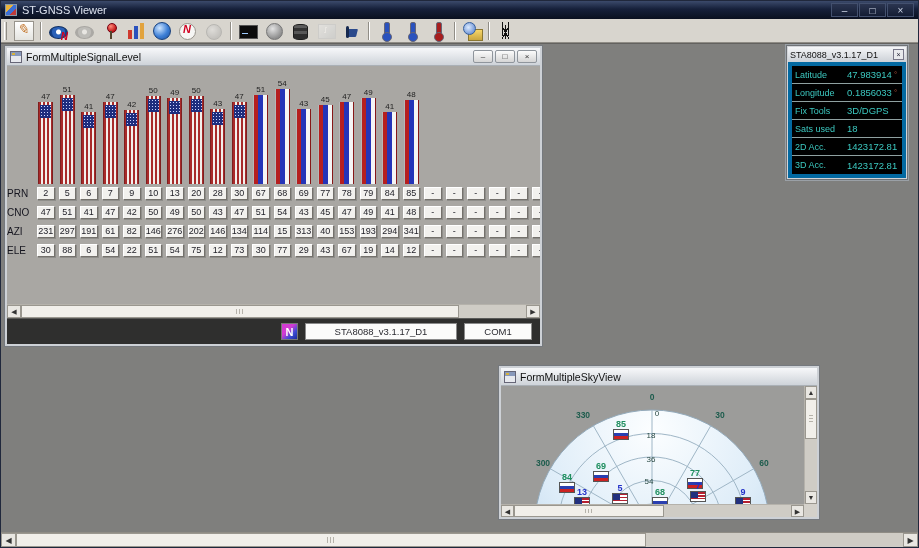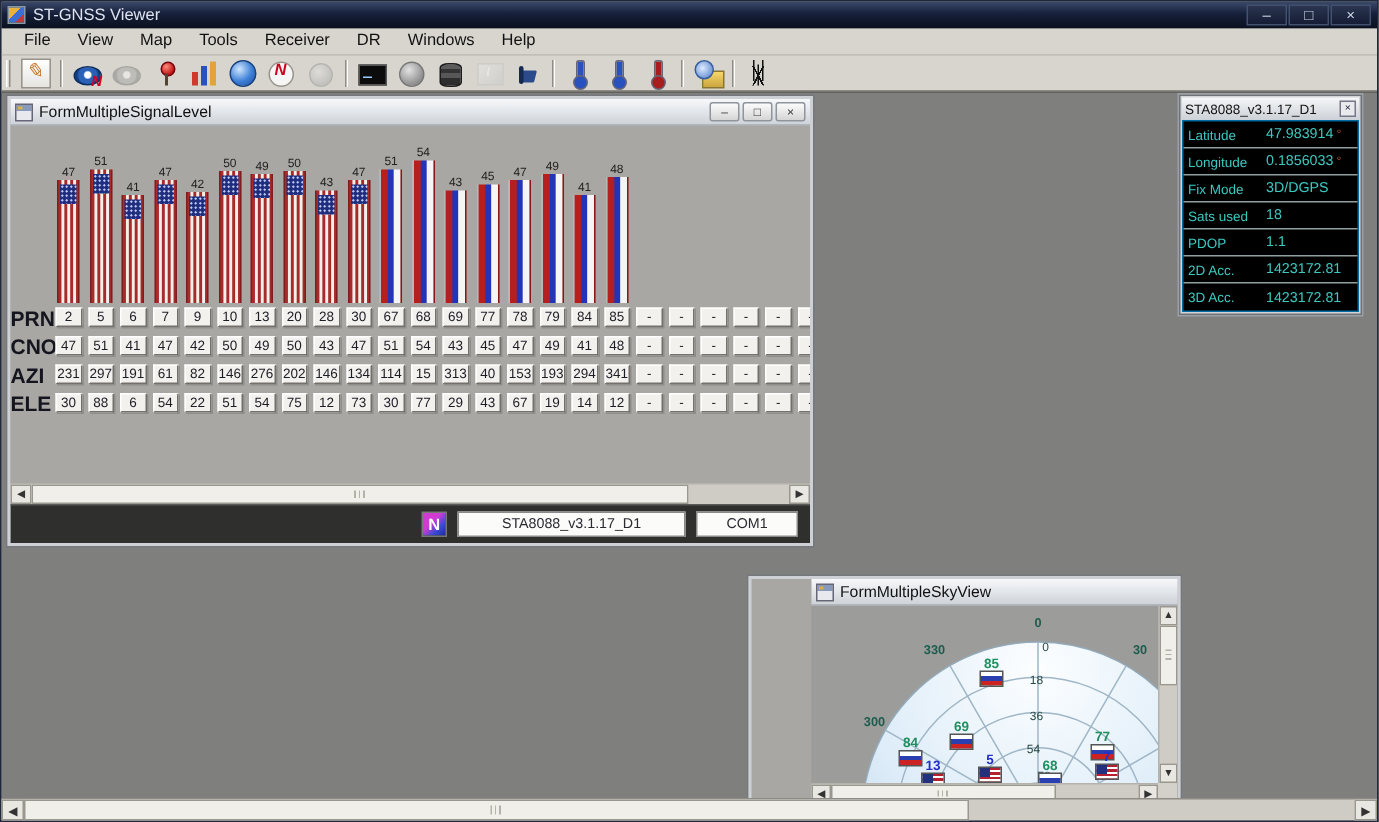--- a/index.html
+++ b/index.html
@@ -173,16 +173,6 @@
     </span>
   </div>
 
-  <div class="menubar" id="menubar">
-      <span class="menu-item">File</span>
-      <span class="menu-item">View</span>
-      <span class="menu-item">Map</span>
-      <span class="menu-item">Tools</span>
-      <span class="menu-item">Receiver</span>
-      <span class="menu-item">DR</span>
-      <span class="menu-item">Windows</span>
-      <span class="menu-item">Help</span>
-    </div>
 
   <div class="toolbar" id="toolbar">
     <span class="tb-grip"></span>

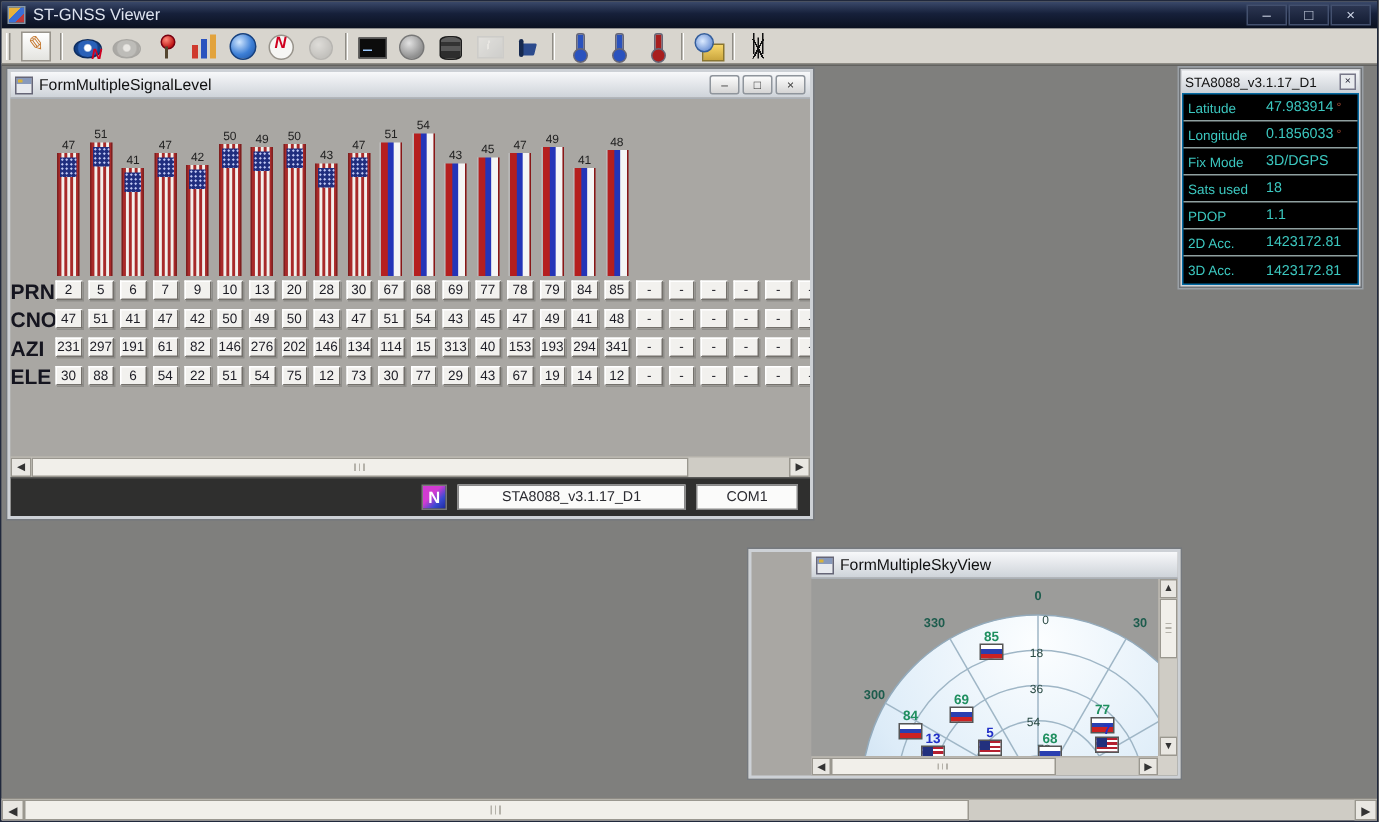--- a/index.html
+++ b/index.html
@@ -123,7 +123,7 @@
               background:linear-gradient(#f5f6f8,#ccd1d7); padding:0 2px;}
   .rp-close{ margin-left:auto; width:11px; height:11px; border:1px solid #778; background:#e8eaed;
              font-size:7px; line-height:9px; text-align:center; color:#223;}
-  .rp-body{ background:#000; border:1px solid #0369a1; }
+  .rp-body{ background:#000; border:4px solid #0369a1; }
   .rp-row{ height:18px; display:flex; align-items:center; border-bottom:1px solid #8fa0a0; padding:0 3px;}
   .rp-row:last-child{ border-bottom:none; }
   .rp-label{ width:52px; font-size:9px; color:#3cc8c0; }

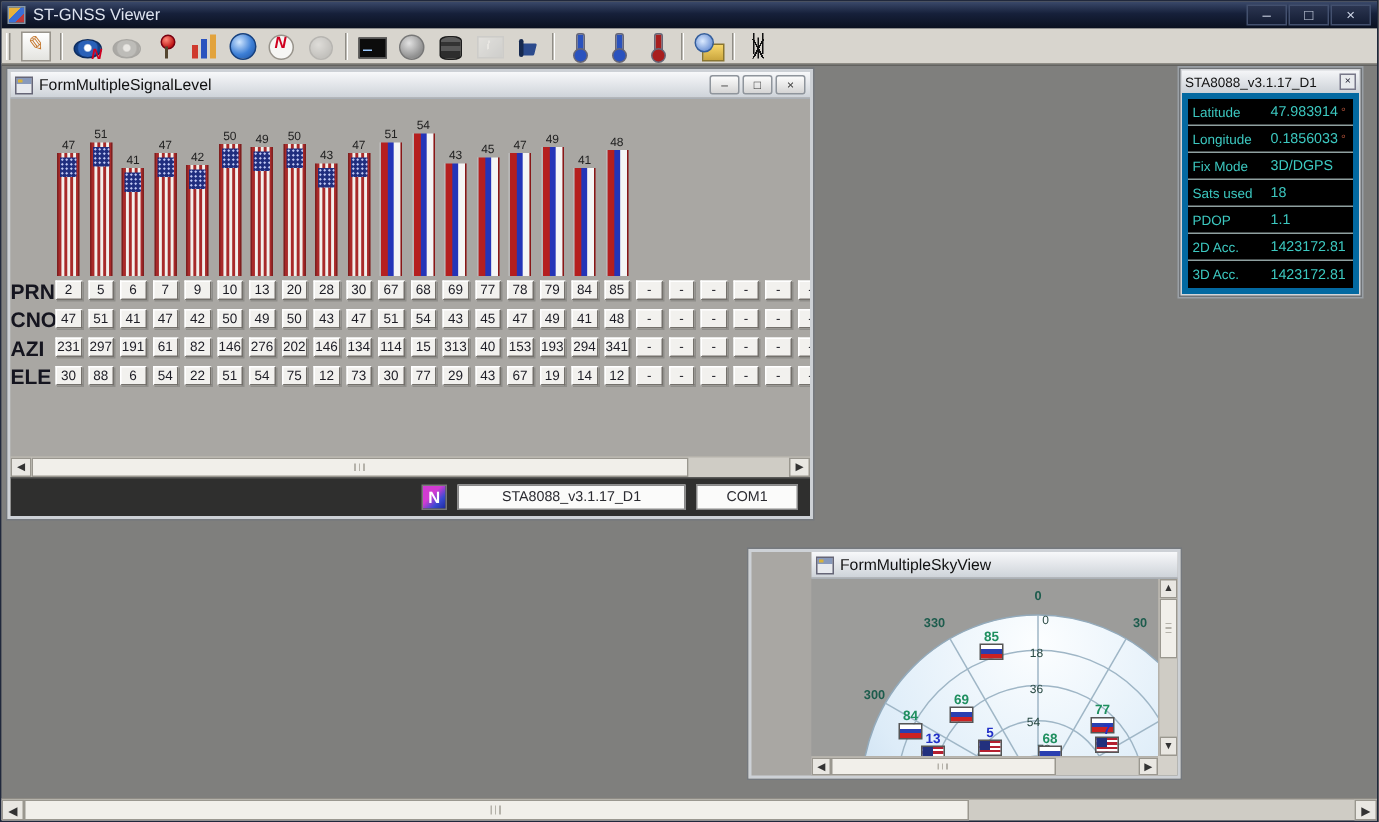--- a/index.html
+++ b/index.html
@@ -564,7 +564,7 @@
             <span class="rp-unit unit-red">°</span>
           </div>
           <div class="rp-row">
-            <span class="rp-label">Fix Mode</span>
+            <span class="rp-label">Fix Tools</span>
             <span class="rp-value">3D/DGPS</span>
           </div>
           <div class="rp-row">

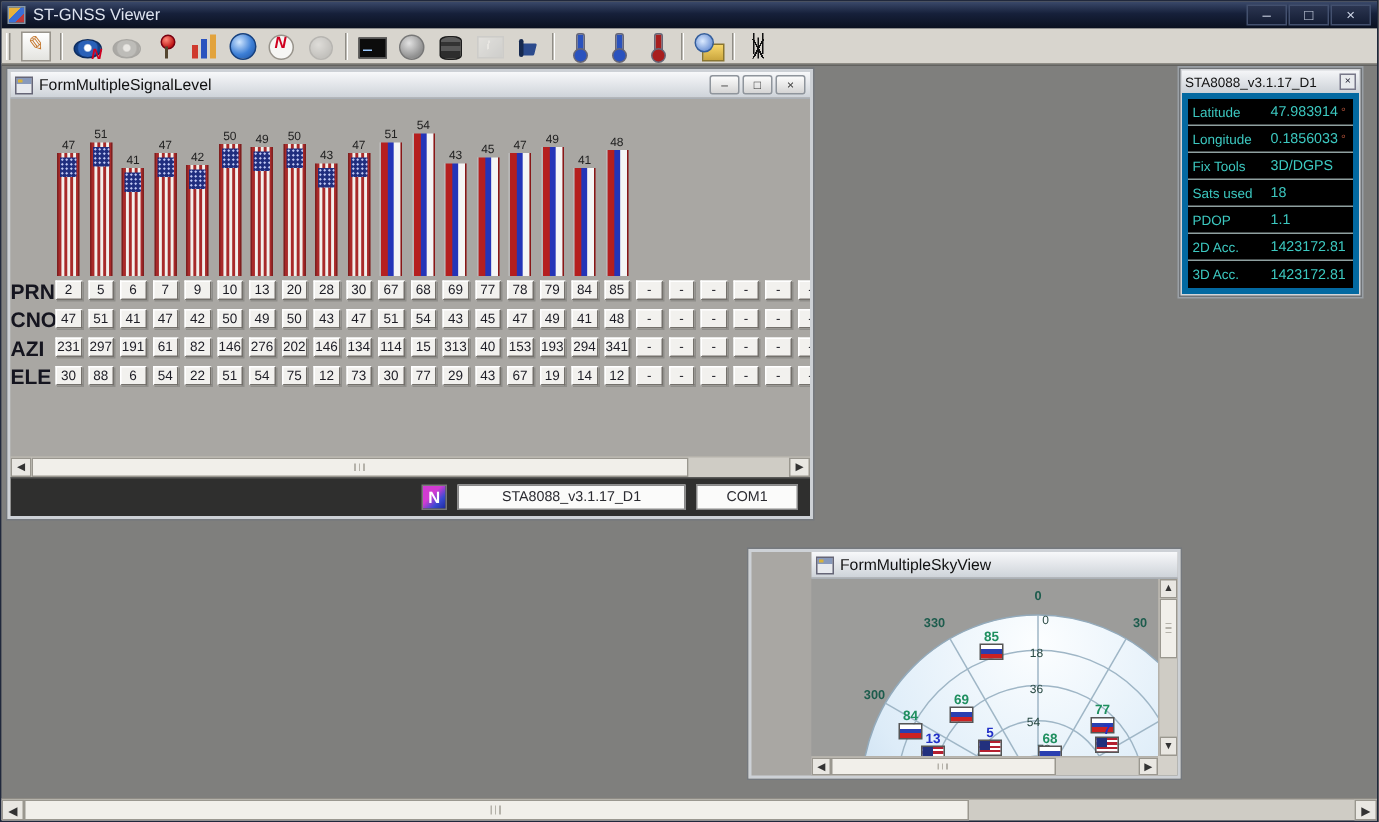--- a/index.html
+++ b/index.html
@@ -572,10 +572,6 @@
             <span class="rp-value">18</span>
           </div>
           <div class="rp-row">
-            <span class="rp-label">PDOP</span>
-            <span class="rp-value">1.1</span>
-          </div>
-          <div class="rp-row">
             <span class="rp-label">2D Acc.</span>
             <span class="rp-value">1423172.81</span>
           </div>

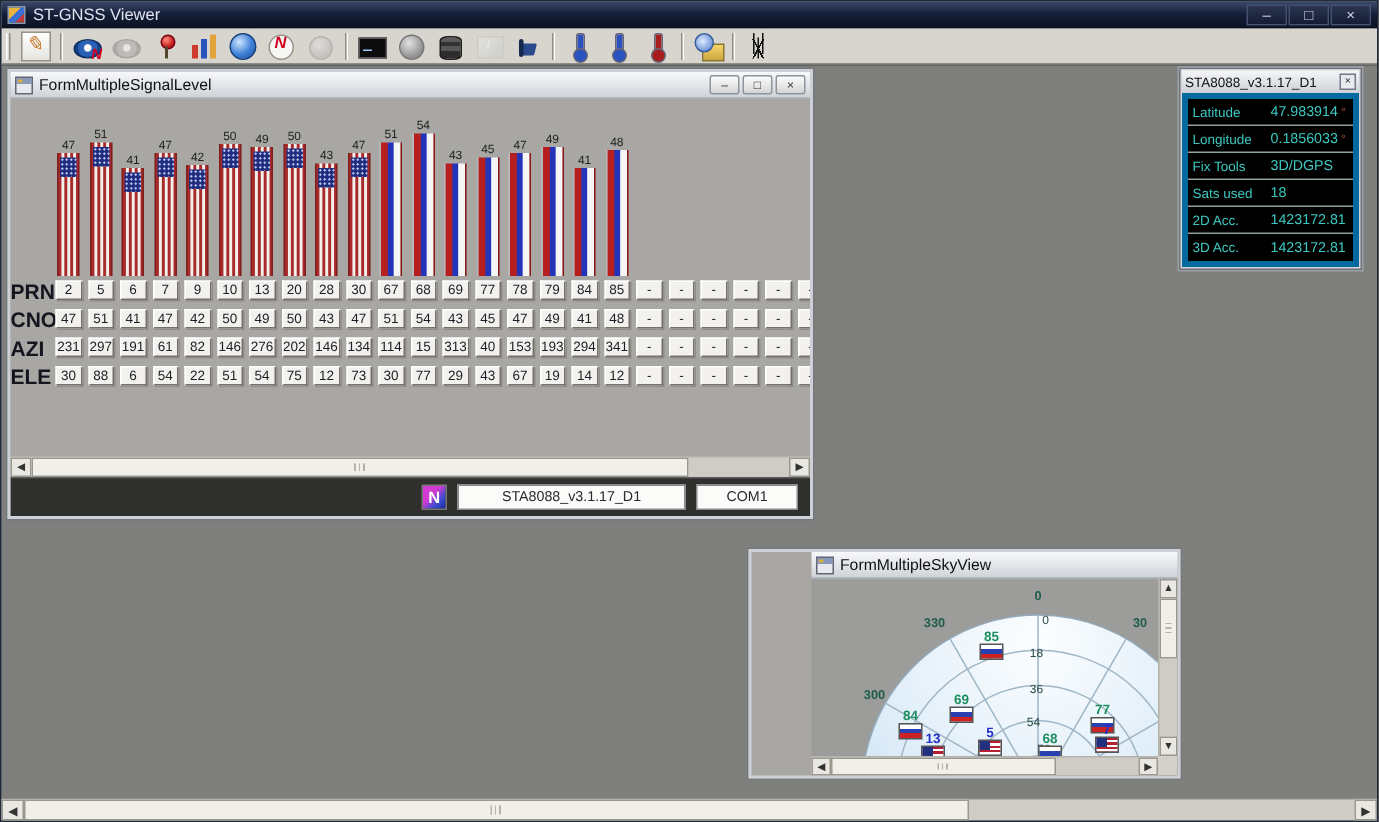--- a/index.html
+++ b/index.html
@@ -98,7 +98,7 @@
   .bar-ru{ background:linear-gradient(90deg,#b51f1f 0 34%,#2434b8 34% 67%,#f5f5f5 67%);}
   .sig-table{ }
   .sigrow{ height:19px; align-items:center; }
-  .row-label{ font-size:14px; font-weight:bold; color:#15151f; text-align:left; padding-right:5px;}
+  .row-label{ font-size:10px; font-weight:normal; color:#15151f; text-align:left; padding-right:5px;}
   .cell{ height:13px; margin:0 2px; background:#f2f1ee; border-top:1px solid #fff; border-left:1px solid #fff;
          border-right:1px solid #74716c; border-bottom:1px solid #74716c; box-shadow:1px 1px 0 rgba(0,0,0,.15);
          font-size:9px; line-height:11px; text-align:center; color:#1c1c24;}

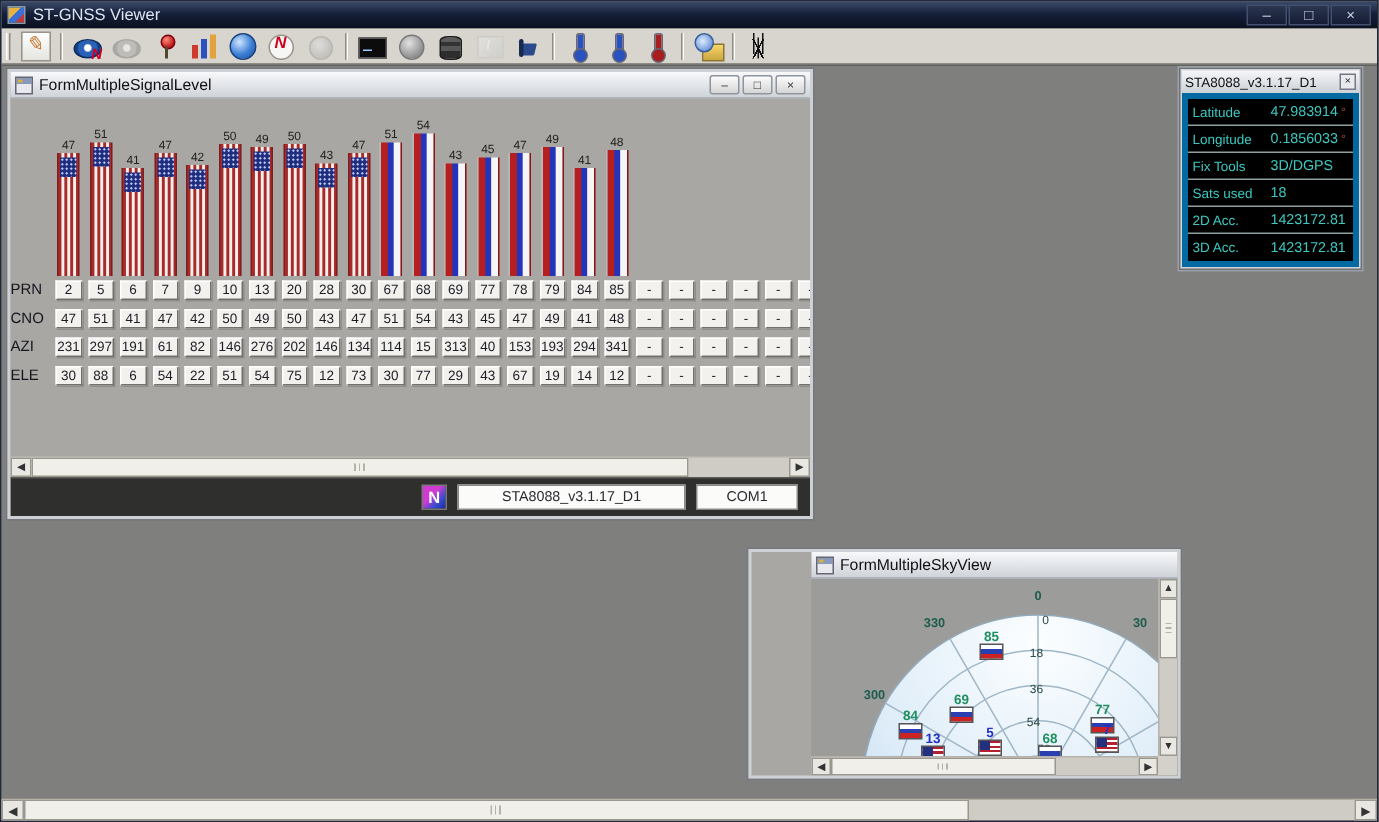--- a/index.html
+++ b/index.html
@@ -131,7 +131,7 @@
   .rp-unit{ font-size:8px; margin-left:2px; color:#3cc8c0;}
   .unit-red{ color:#b05038; }
   
-  .skyview-window{ left:498px; top:322px; width:288px; height:153px;padding-left:40px; }
+  .skyview-window{ left:498px; top:322px; width:320px; height:153px; }
   .sky-body{ position:relative; height:131px; background:#9c9c9a; overflow:hidden;}
   .sky-plot{ position:absolute; left:0; top:0; right:13px; bottom:13px; overflow:hidden; background:#9c9c9a;}
   .sky-plot svg{ display:block; }

